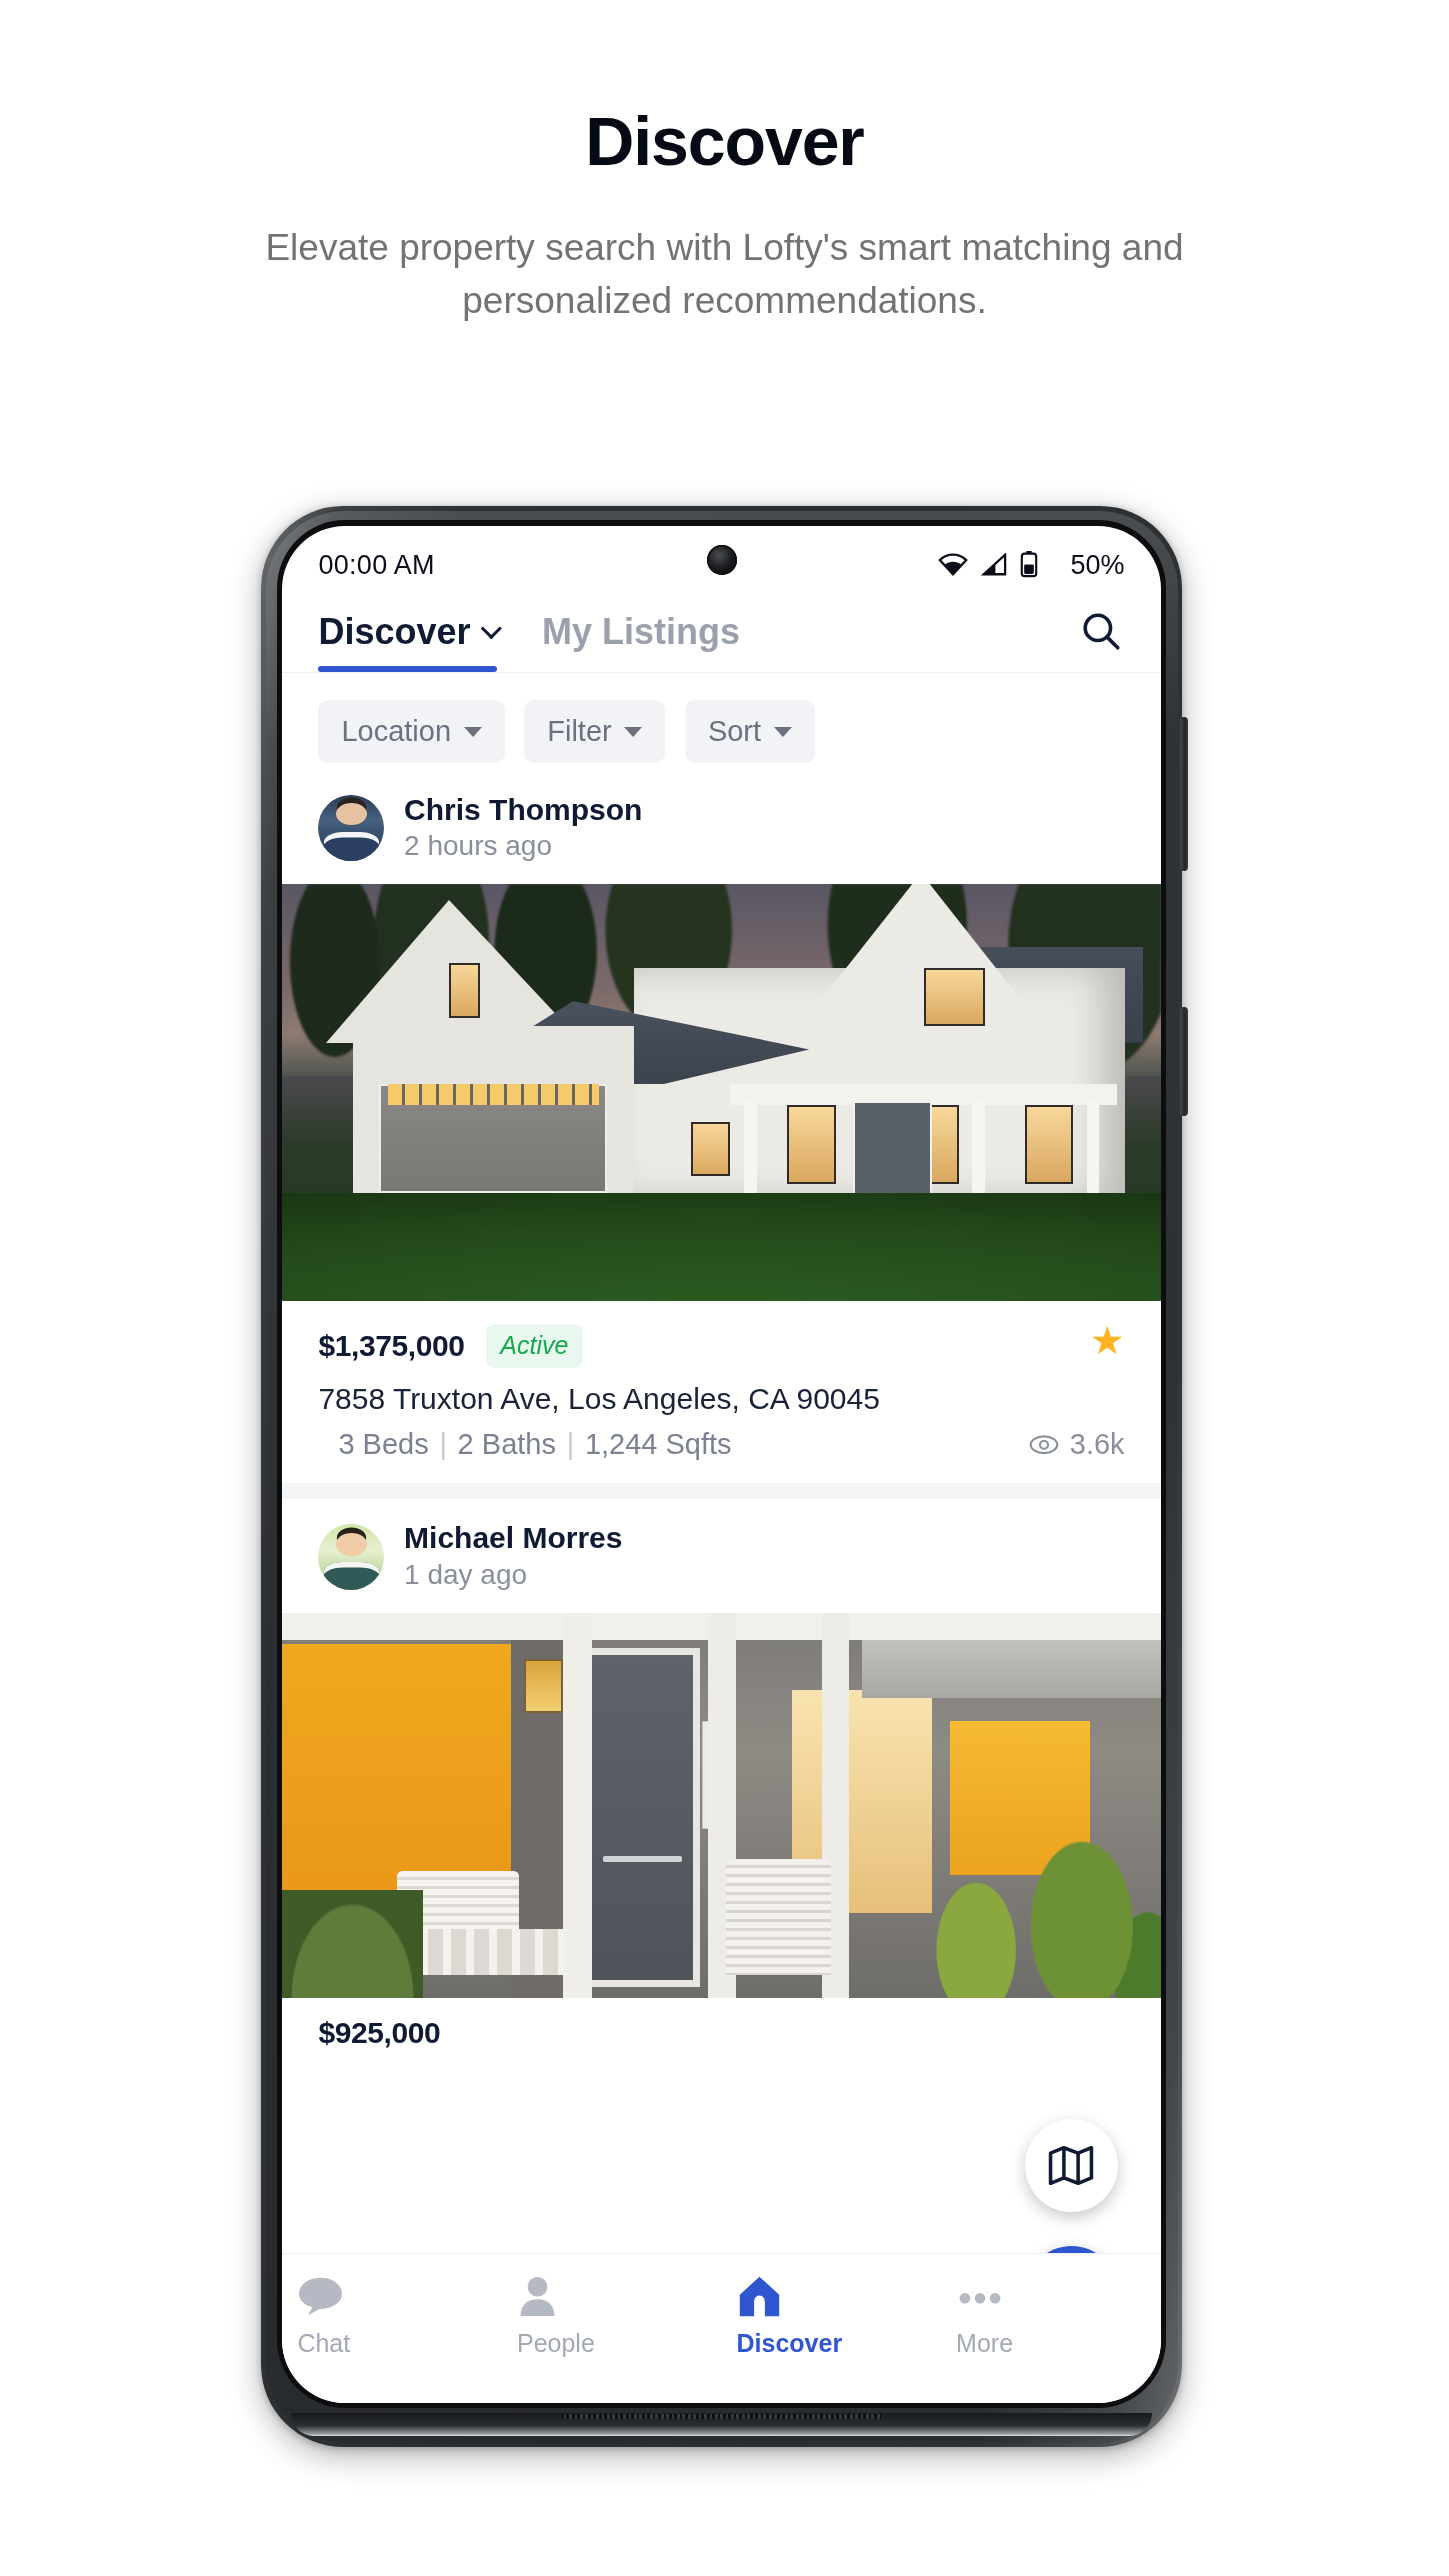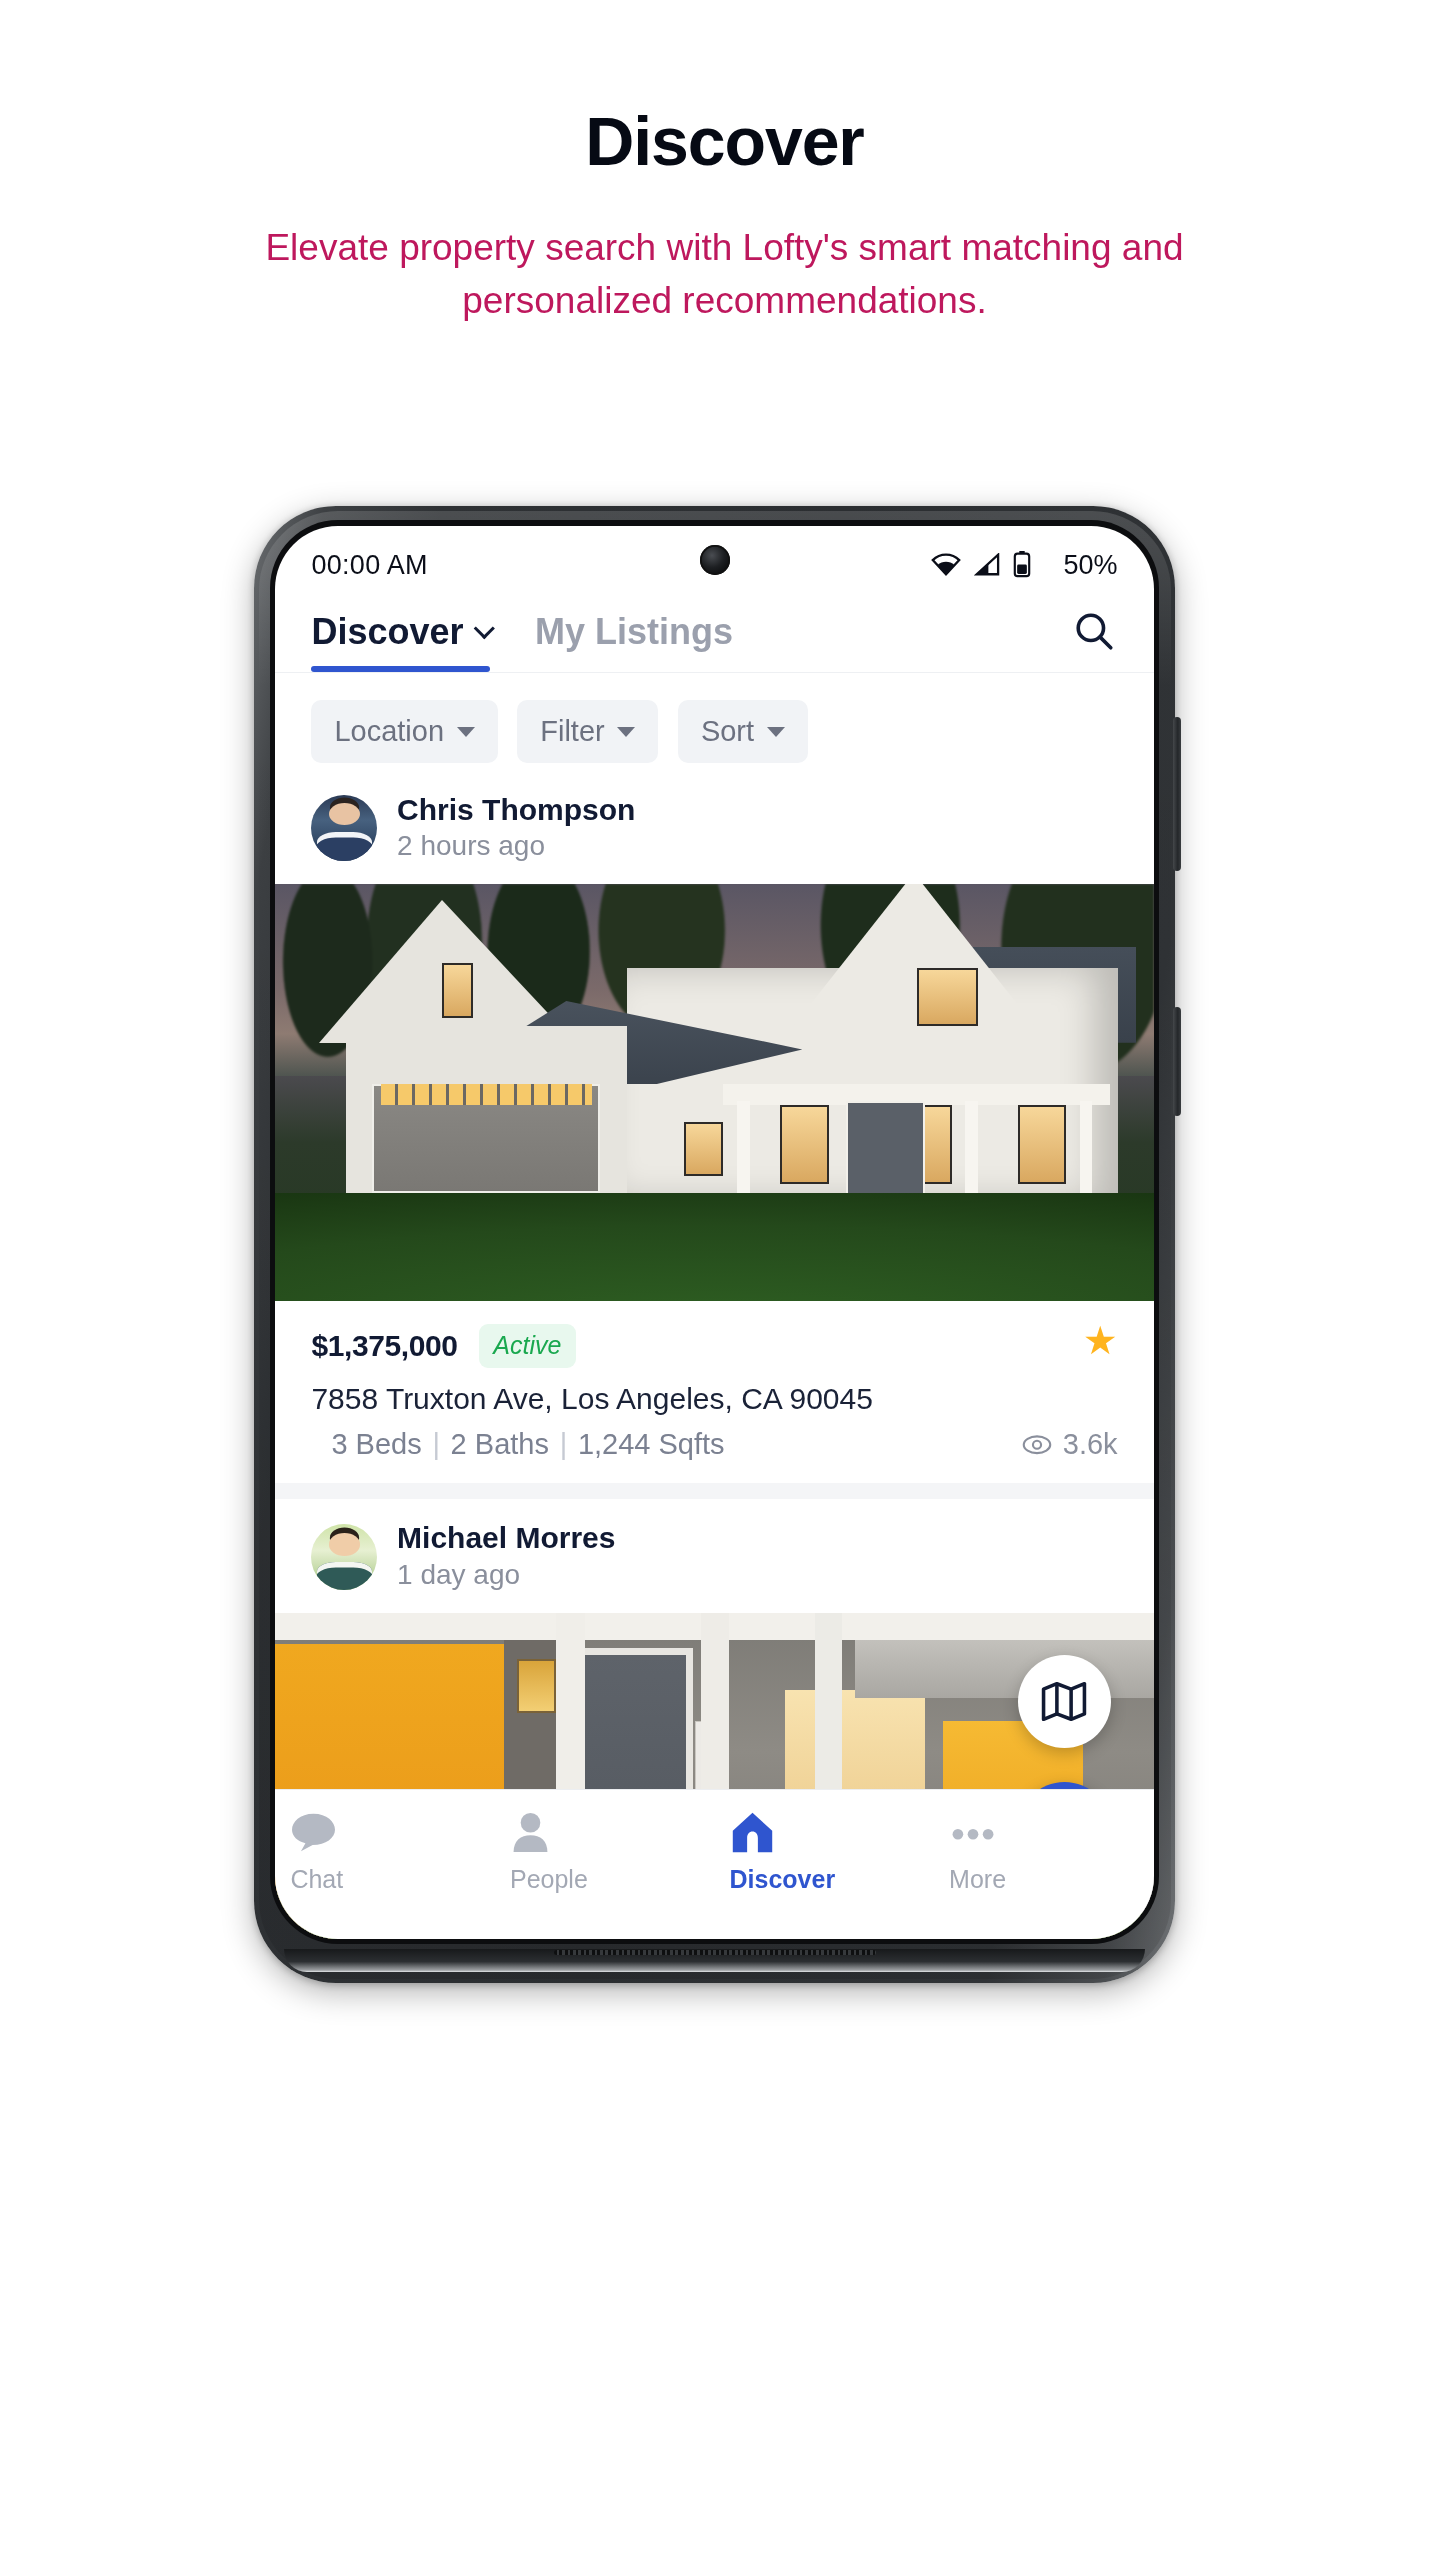--- a/index.html
+++ b/index.html
@@ -18,7 +18,7 @@
   }
   .promo-sub {
     margin: 45px auto 0; width: 1055px;
-    font-size: 37px; line-height: 1.42; color: #be185d; font-weight: 400;
+    font-size: 37px; line-height: 1.42; color: #737373; font-weight: 400;
   }
 
   

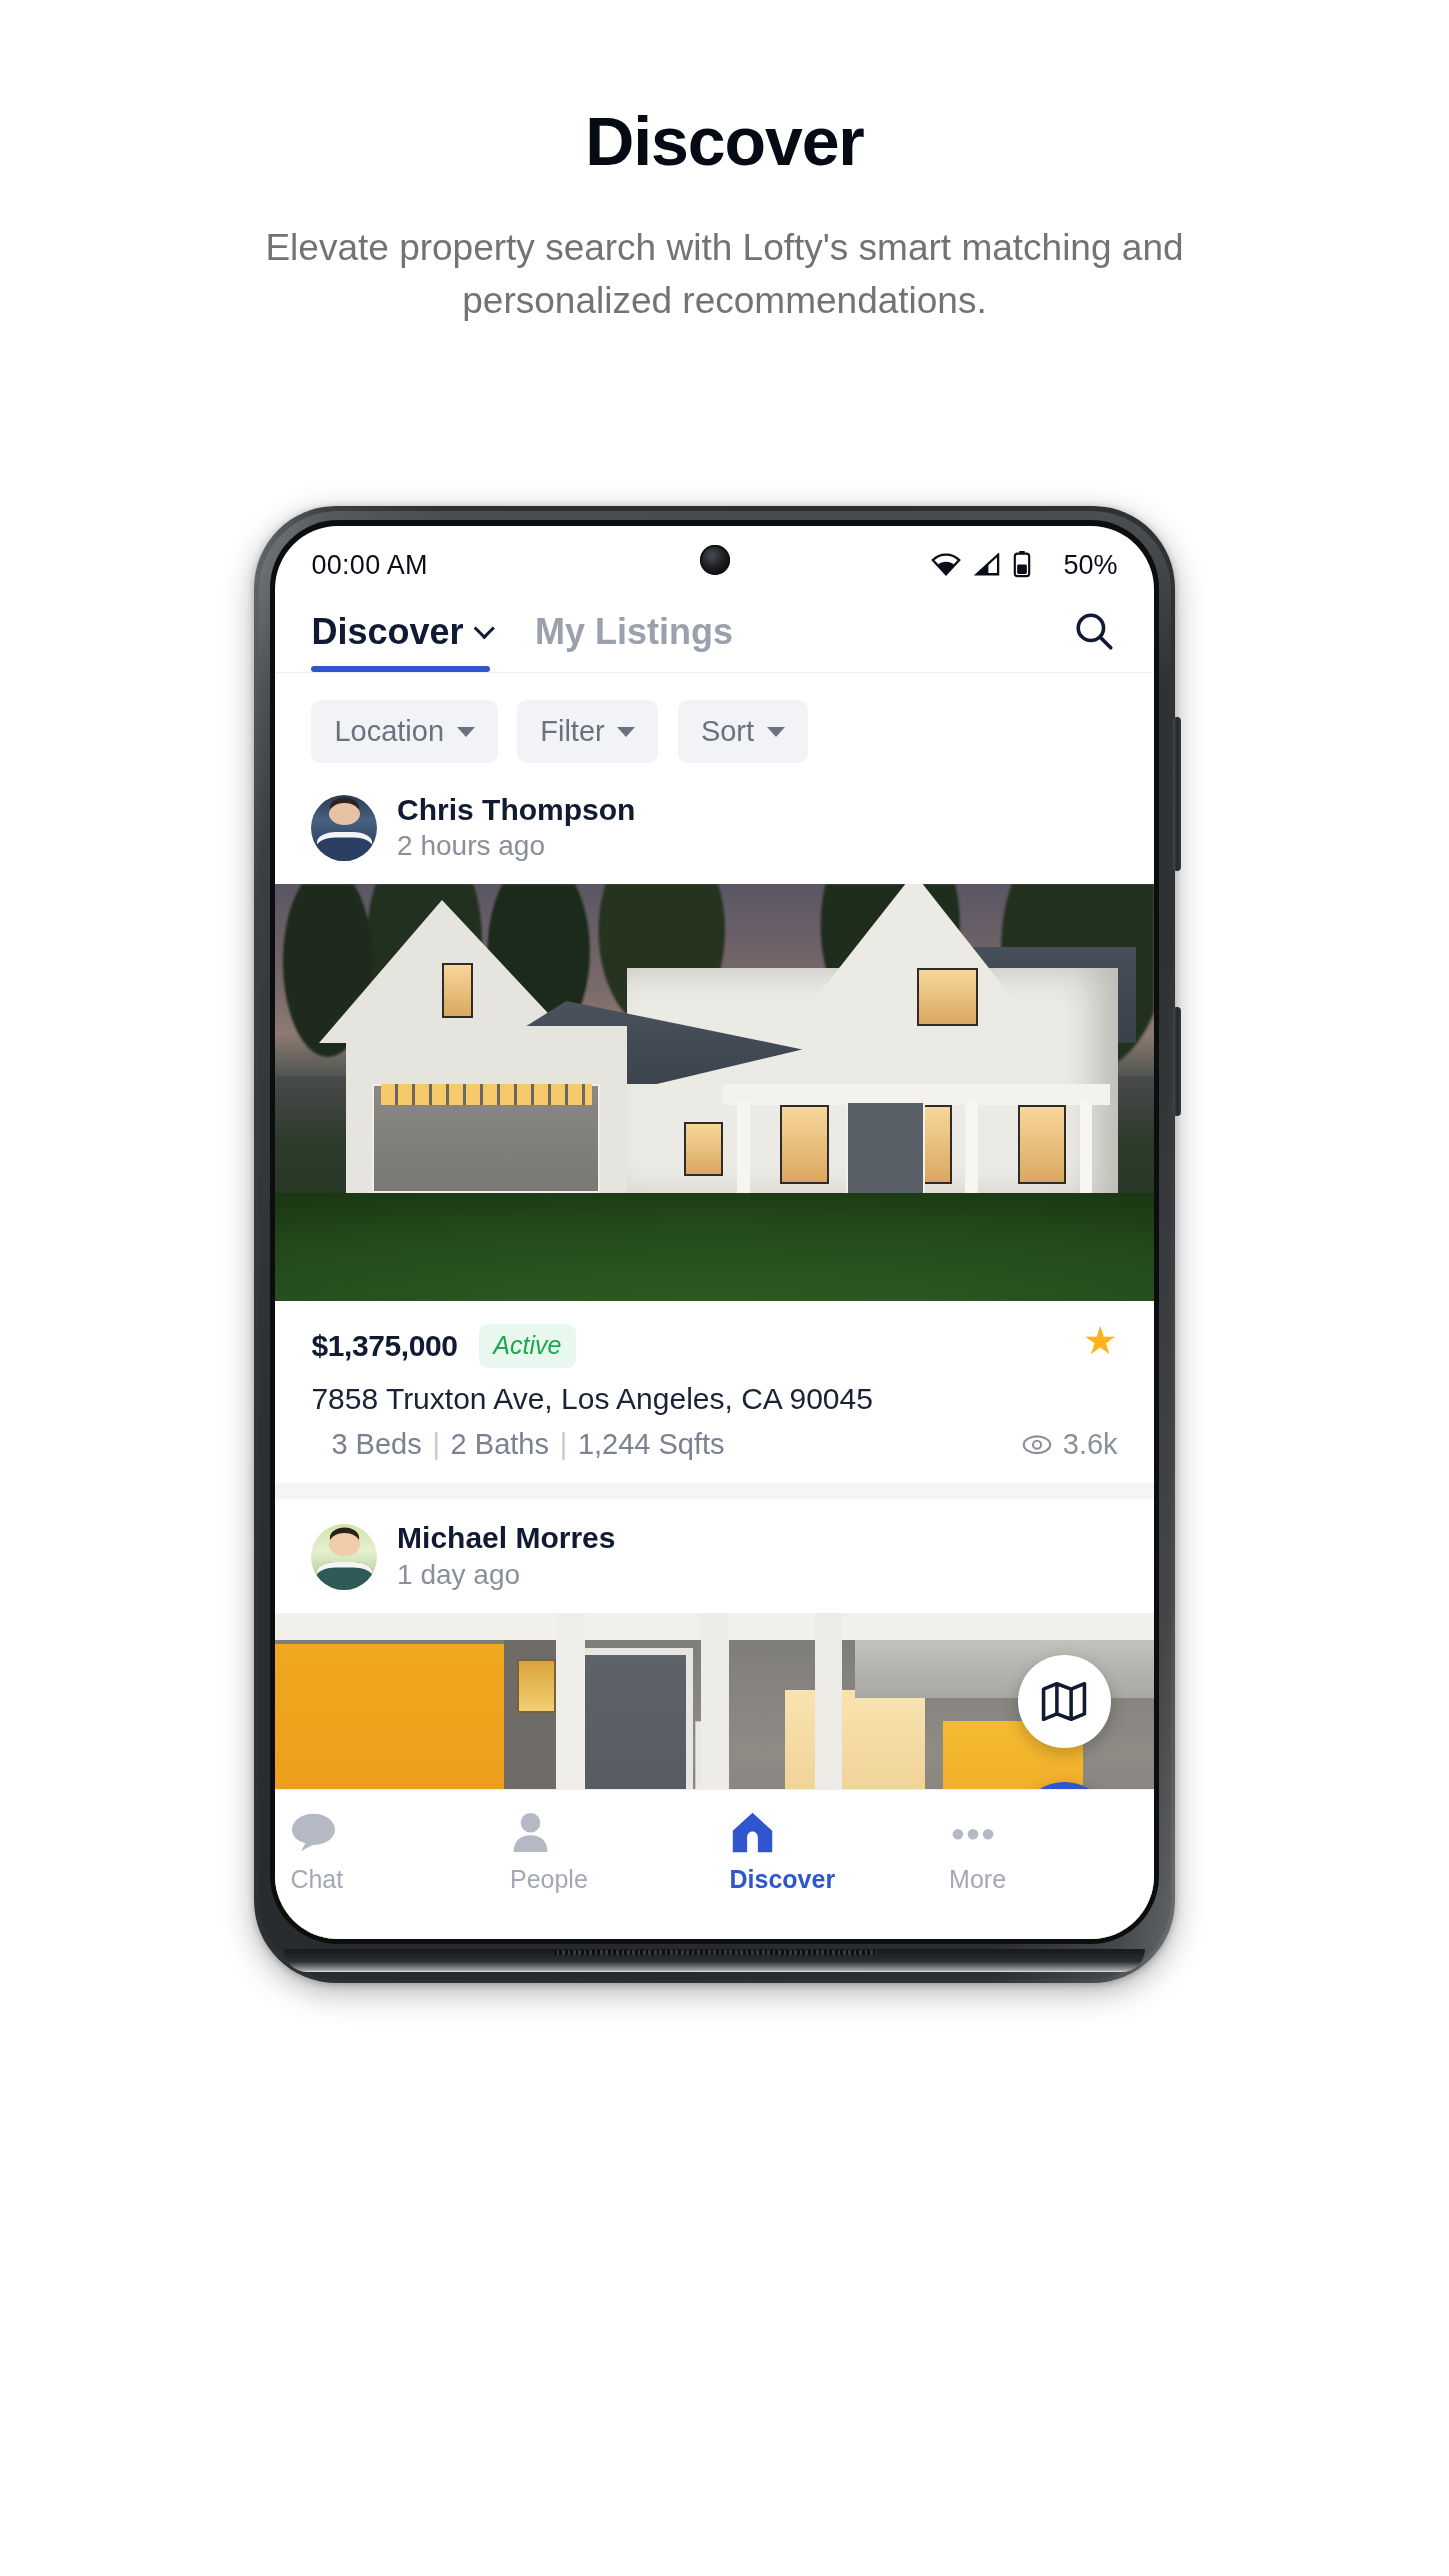--- a/index.html
+++ b/index.html
@@ -22,7 +22,7 @@
   }
 
   
-  .phone-wrap { position: absolute; left: 254px; top: 506px; width: 921px; height: 1477px; }
+  .phone-wrap { position: absolute; left: 261px; top: 506px; width: 921px; height: 1941px; }
   .phone-body {
     position: absolute; inset: 0;
     border-radius: 82px;

